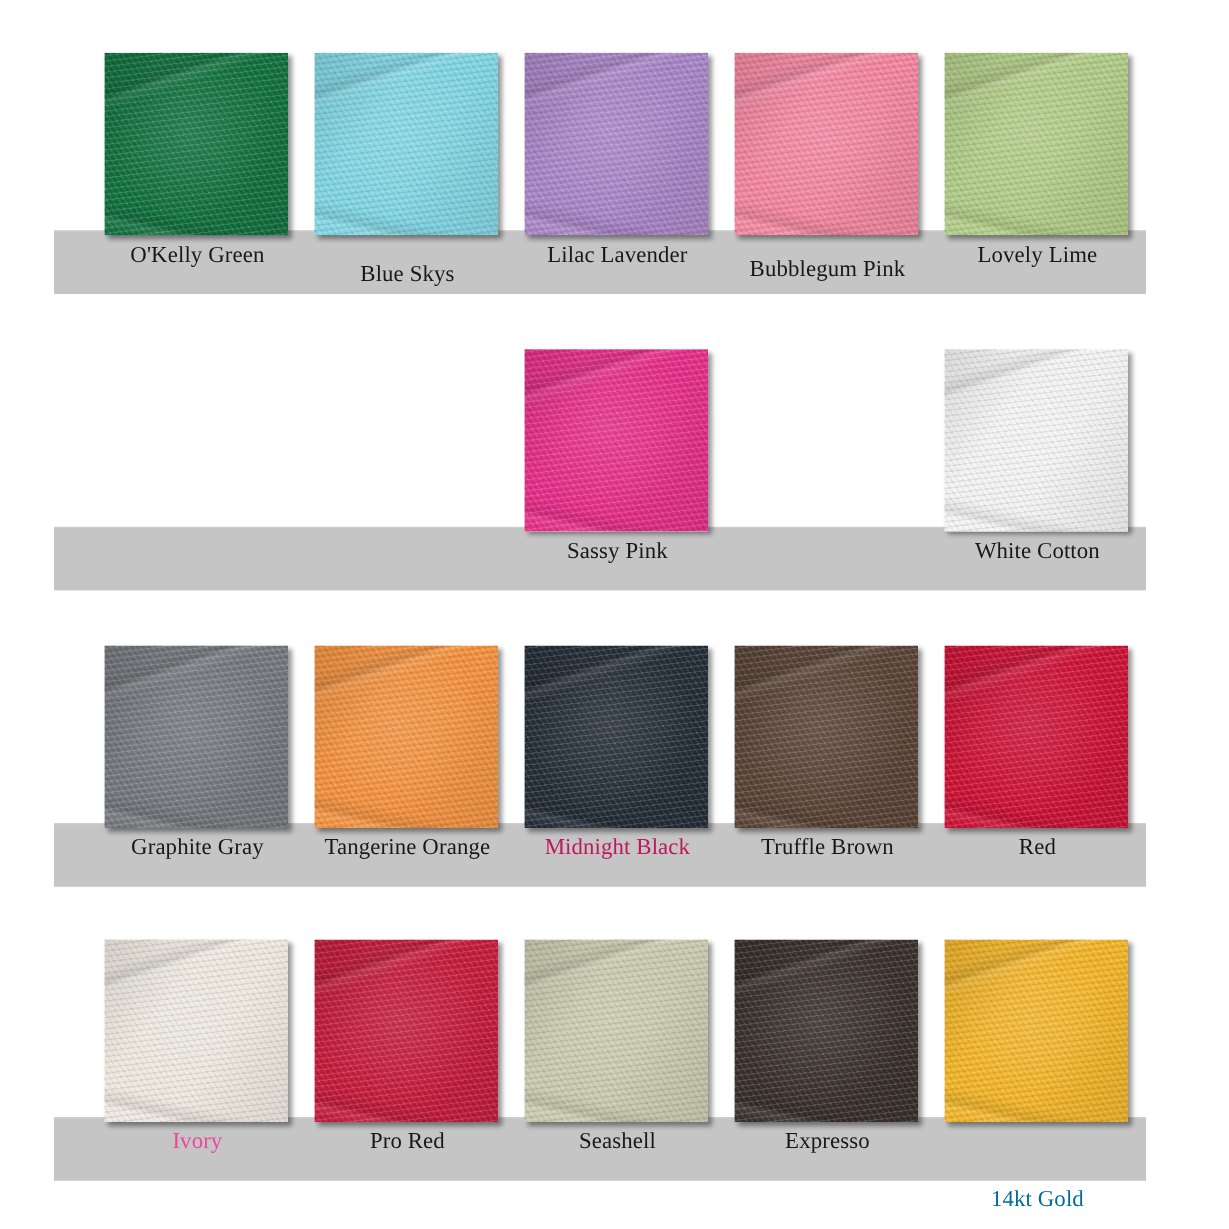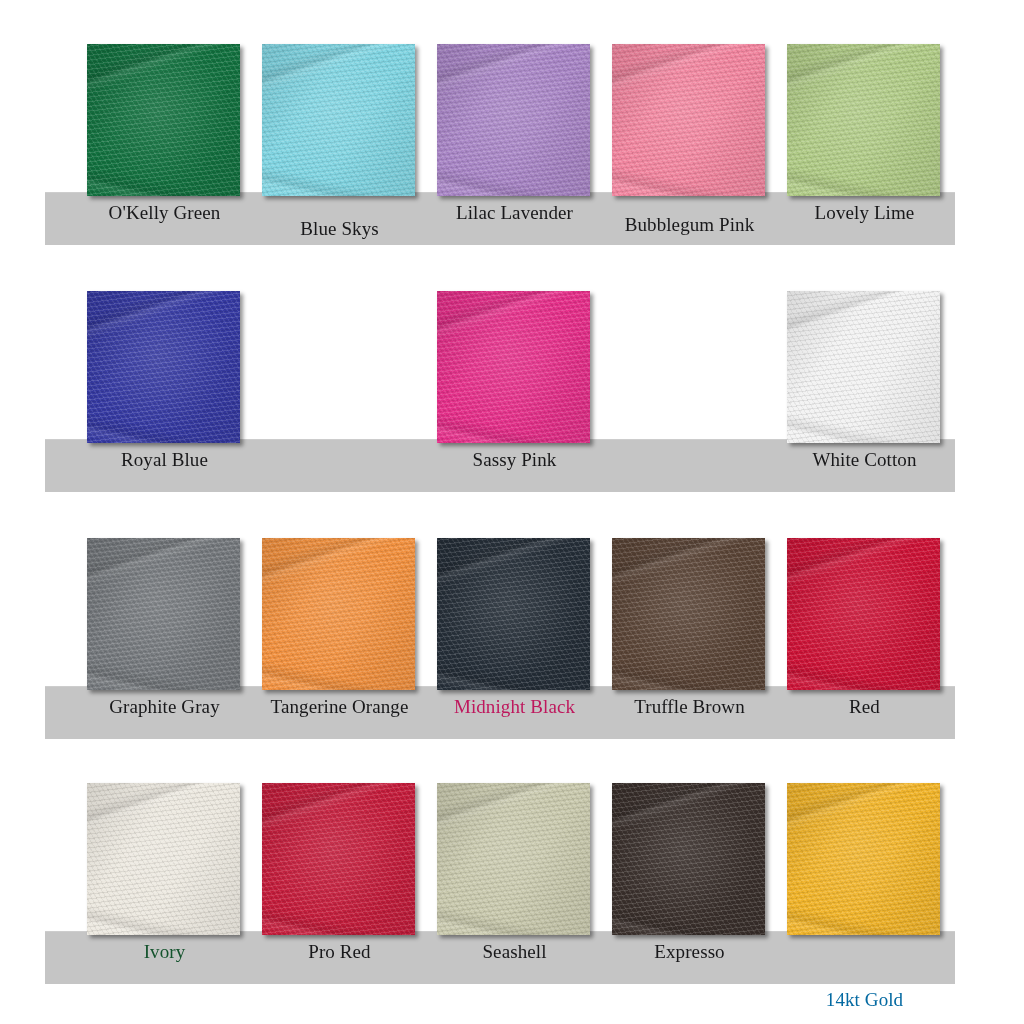--- a/index.html
+++ b/index.html
@@ -203,17 +203,6 @@
     </div>
     <div class="swatch-row" data-row="1">
       <div class="shelf" style="background: rgb(197, 197, 197);"></div>
-      <div class="cell" data-col="0">
-        <div class="swatch">
-          <div class="base" style="background: rgb(53, 57, 162);"></div>
-          <div class="seam-a"></div>
-          <div class="seam-b"></div>
-          <div class="ply"></div>
-          <div class="twist"></div>
-          <div class="shade"></div>
-        </div>
-        <div class="label" style="color: rgb(24, 24, 26);">Royal Blue</div>
-      </div>
       <div class="cell" data-col="2">
         <div class="swatch">
           <div class="base" style="background: rgb(229, 46, 137);"></div>

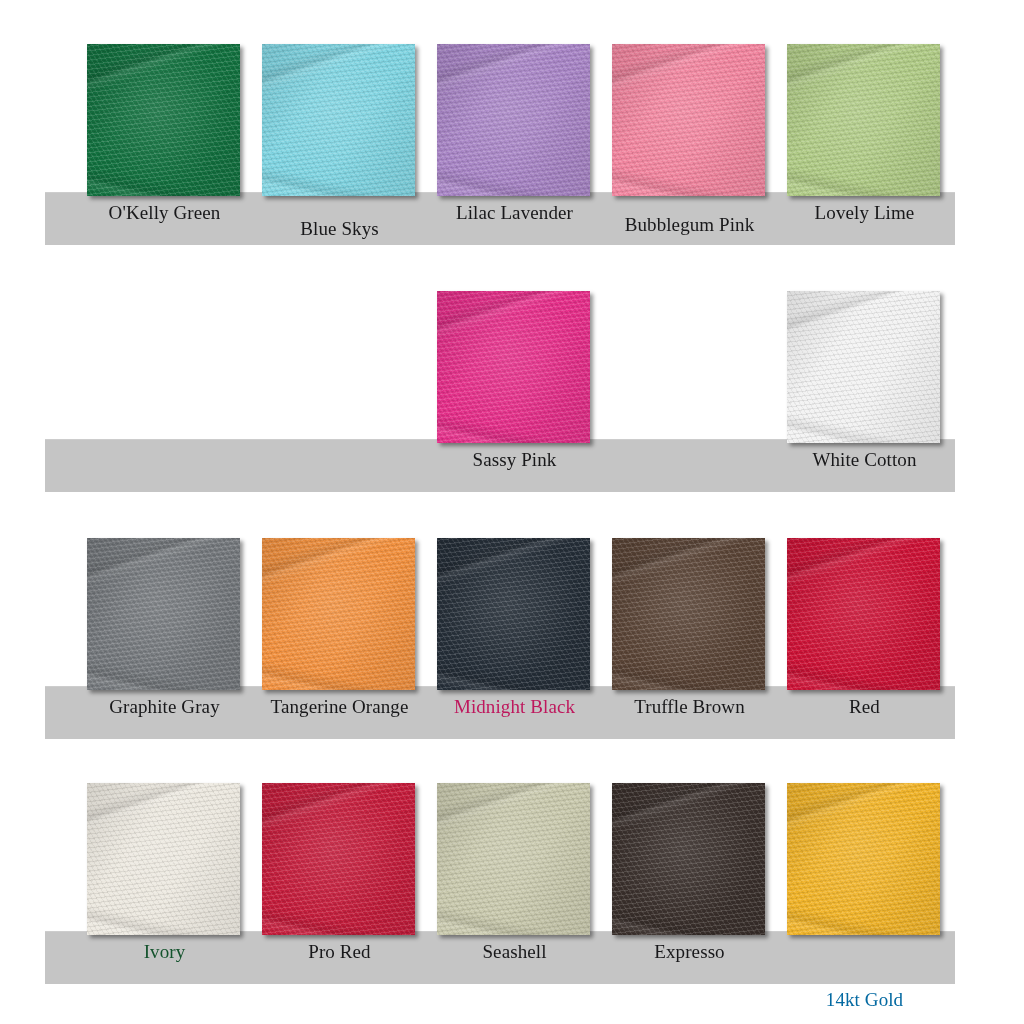--- a/index.html
+++ b/index.html
@@ -295,7 +295,7 @@
           <div class="twist"></div>
           <div class="shade"></div>
         </div>
-        <div class="label" style="color: #14532d;">Ivory</div>
+        <div class="label" style="color: #ec4899;">Ivory</div>
       </div>
       <div class="cell" data-col="1">
         <div class="swatch">

